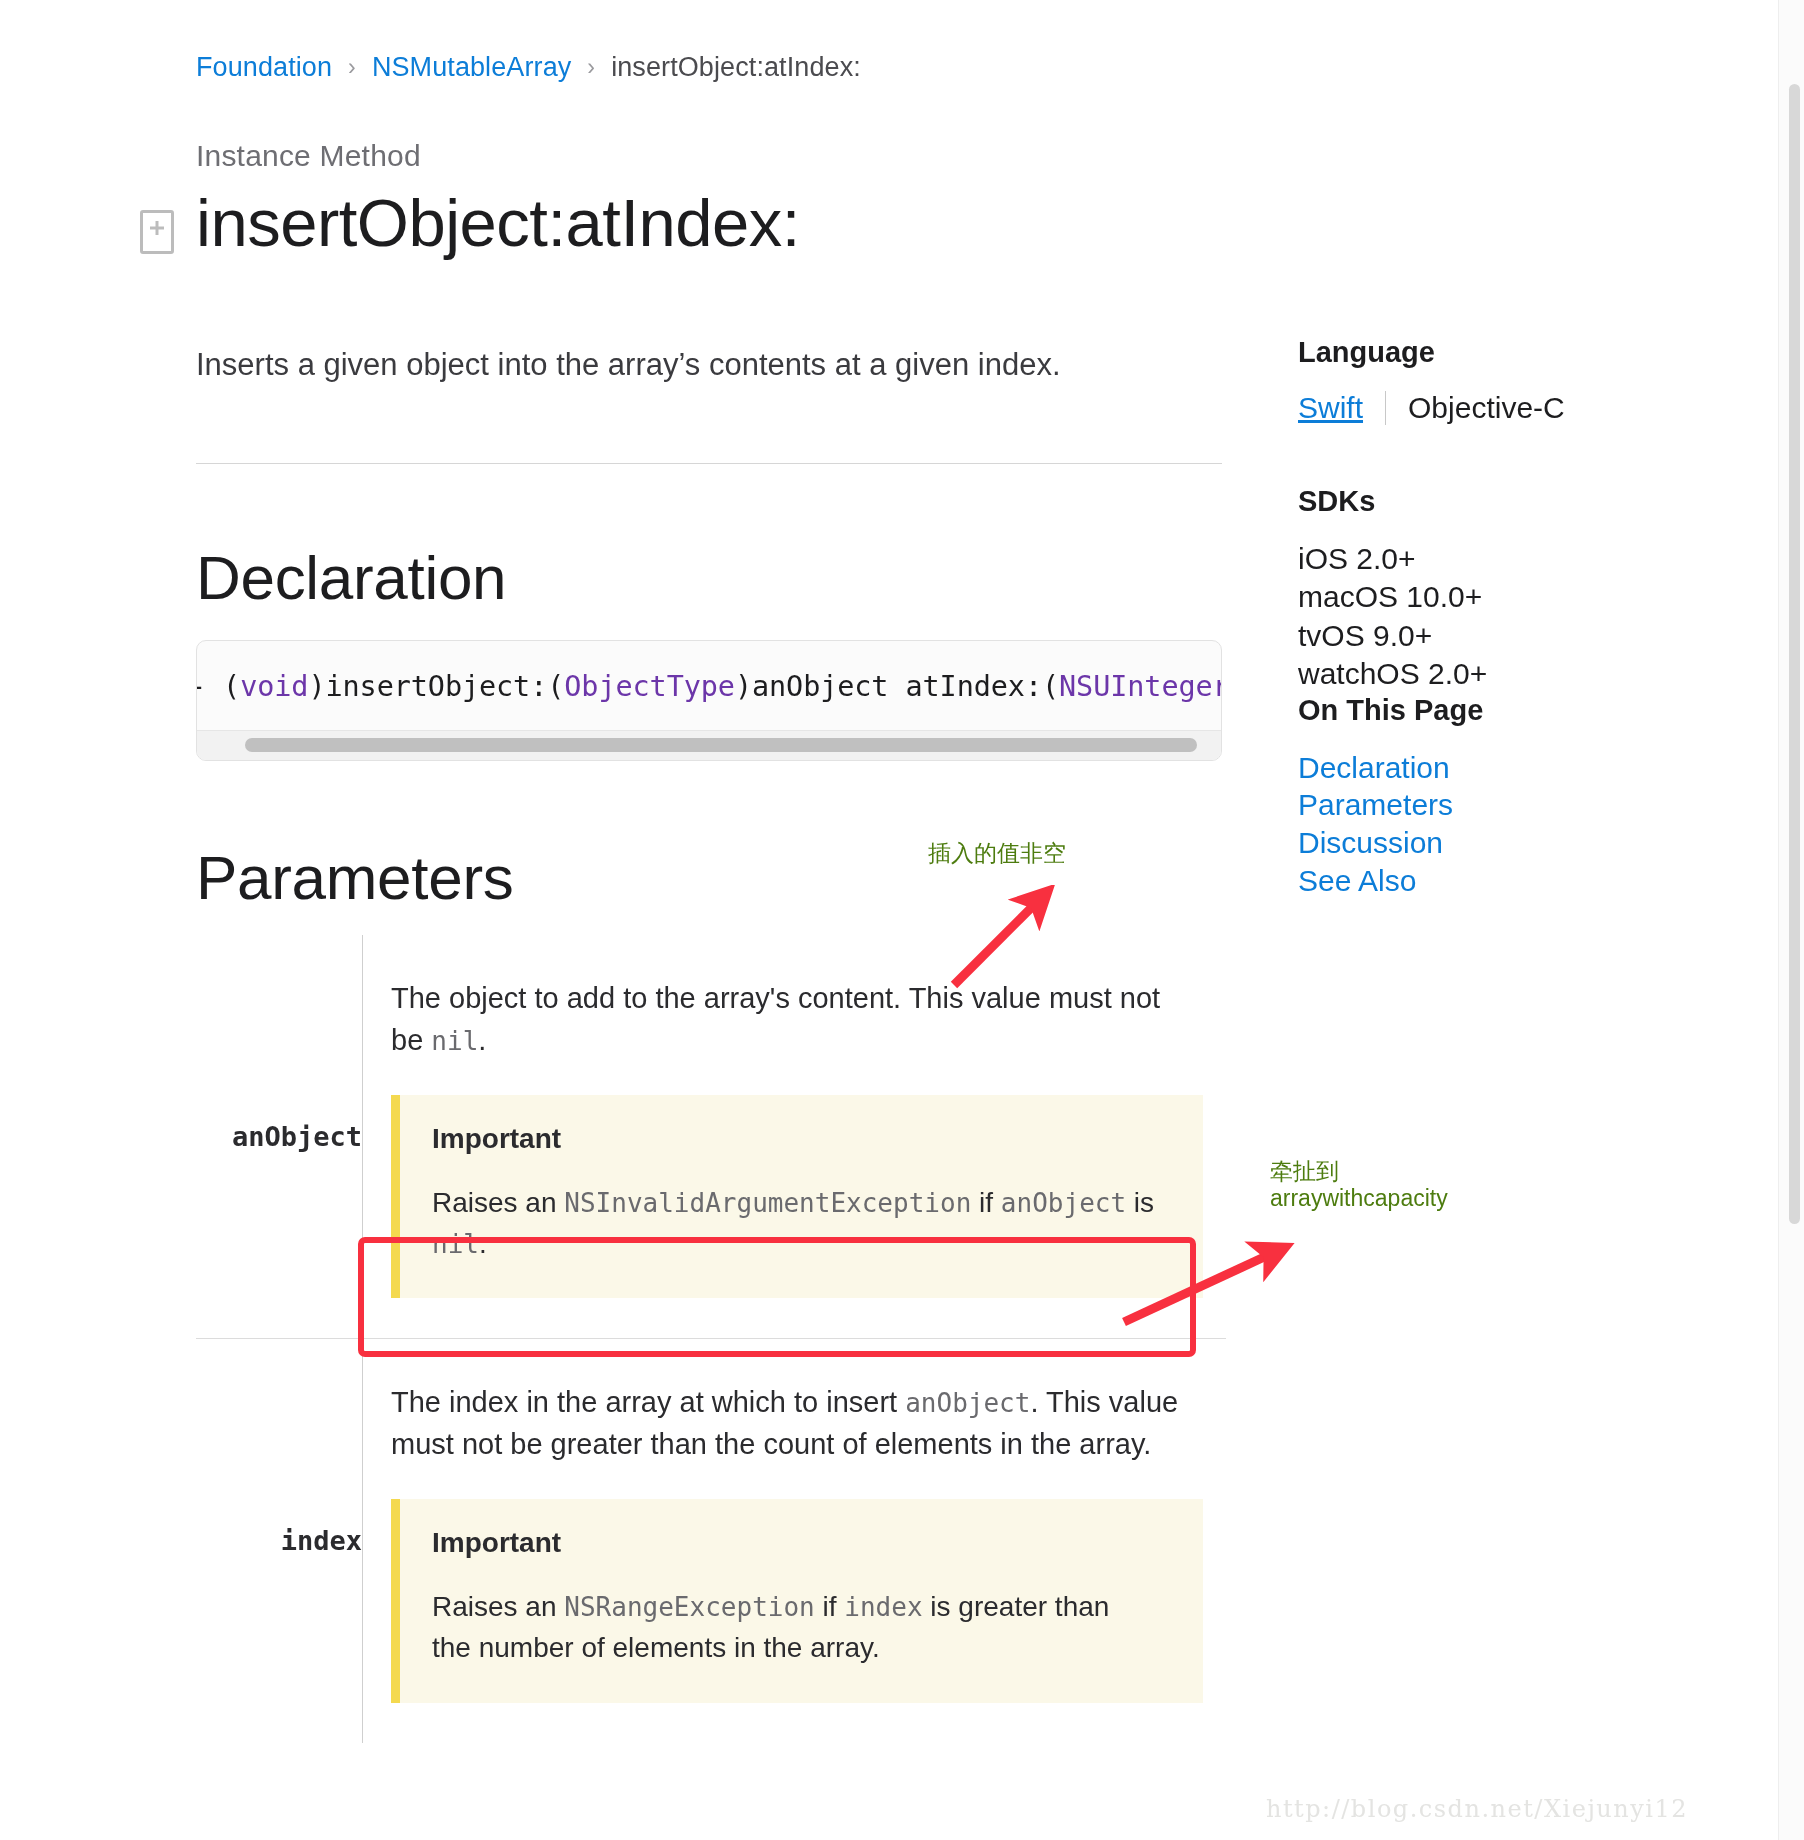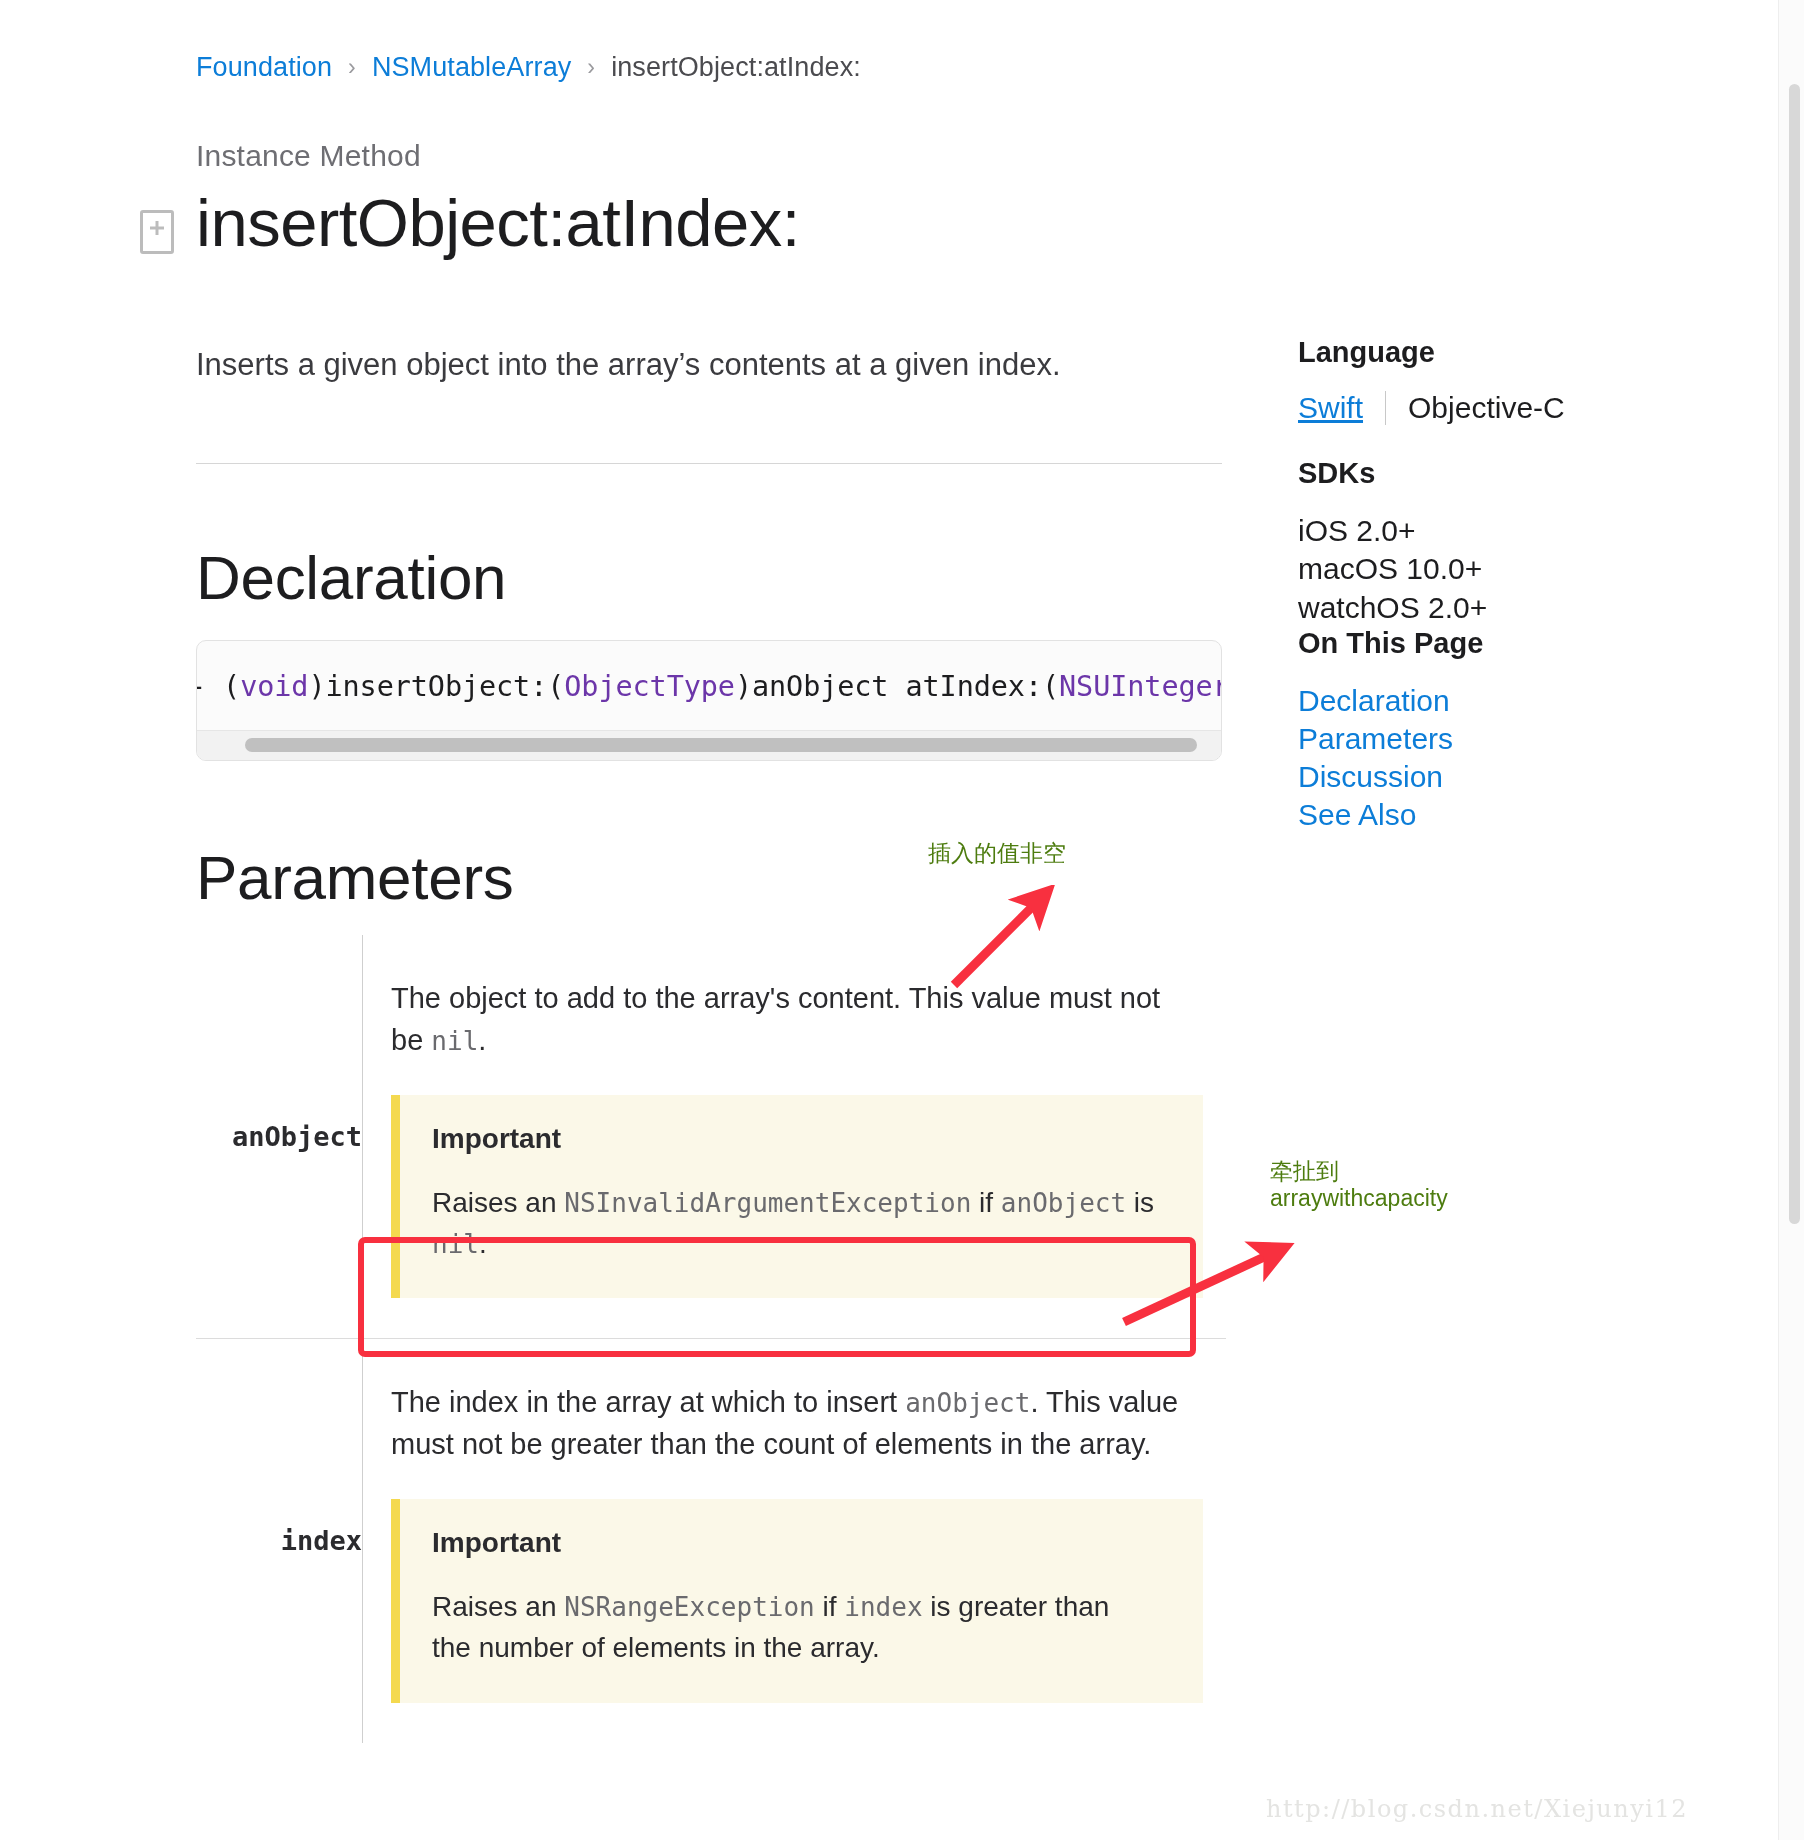--- a/index.html
+++ b/index.html
@@ -231,7 +231,7 @@
     display: flex;
     align-items: center;
     font-size: 30px;
-    margin-bottom: 32px;
+    margin-bottom: 60px;
   }
   .lang-swift { color: #0c7dd8; }
   .lang-divider {

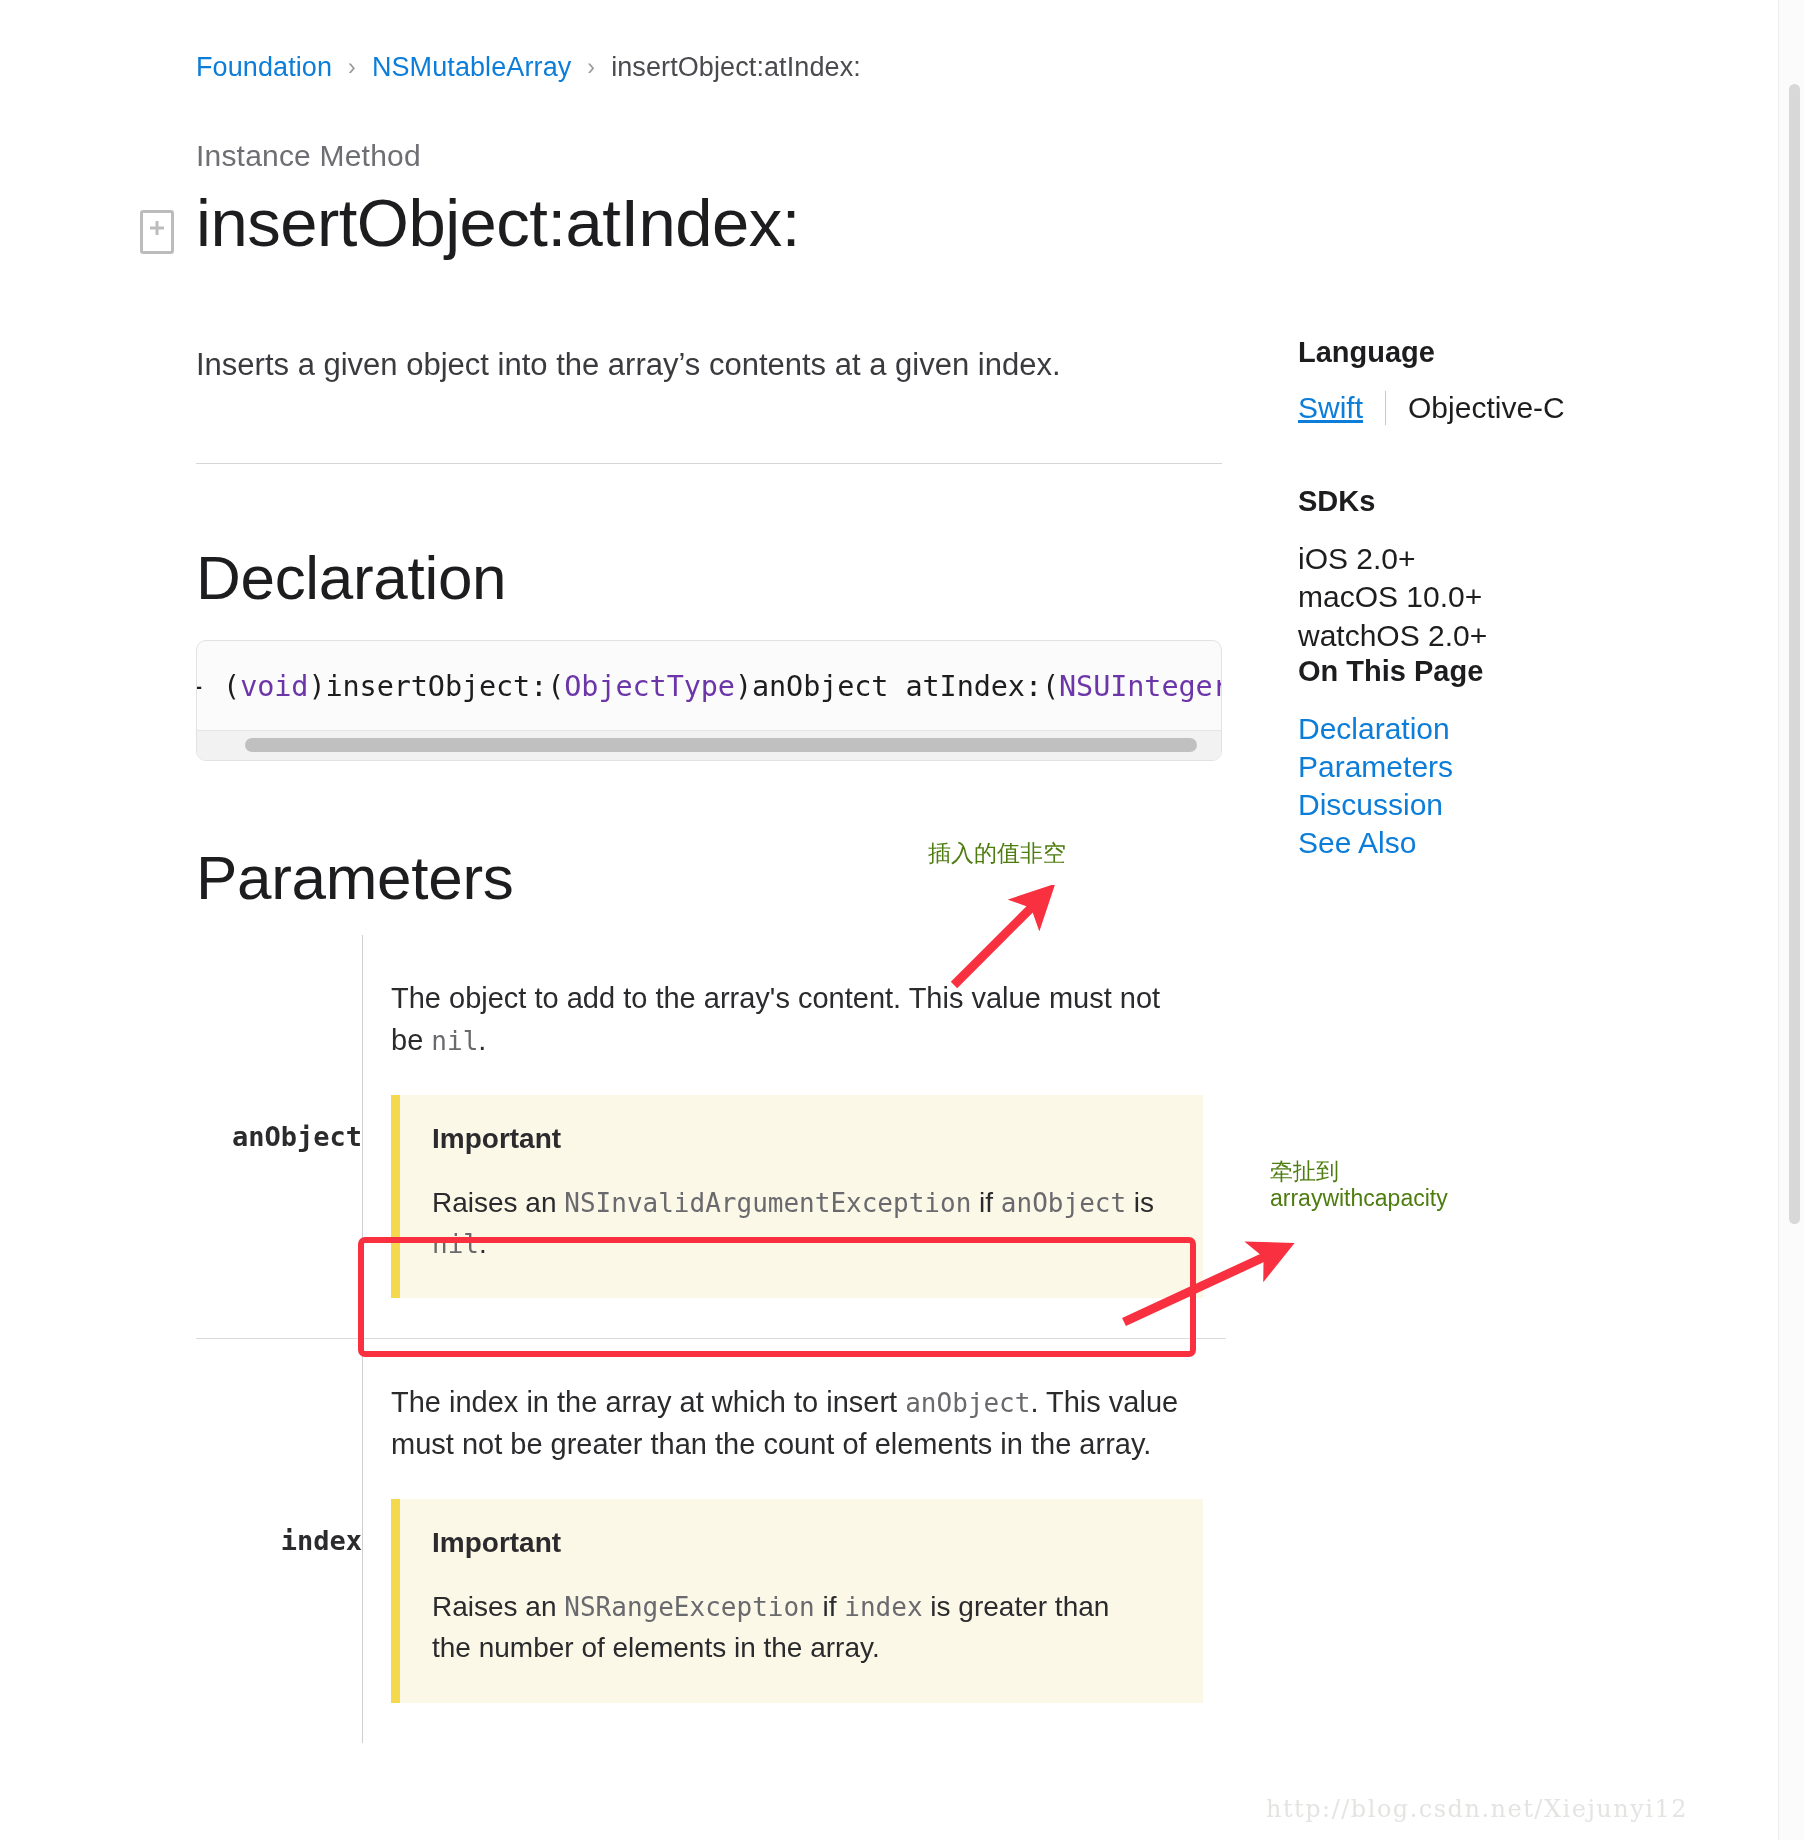--- a/index.html
+++ b/index.html
@@ -366,6 +366,7 @@
     <div class="sdk-list" id="sdk-list">
         <div class="sdk-item">iOS 2.0+</div>
         <div class="sdk-item">macOS 10.0+</div>
+        <div class="sdk-item">tvOS 9.0+</div>
         <div class="sdk-item">watchOS 2.0+</div>
       </div>
 

